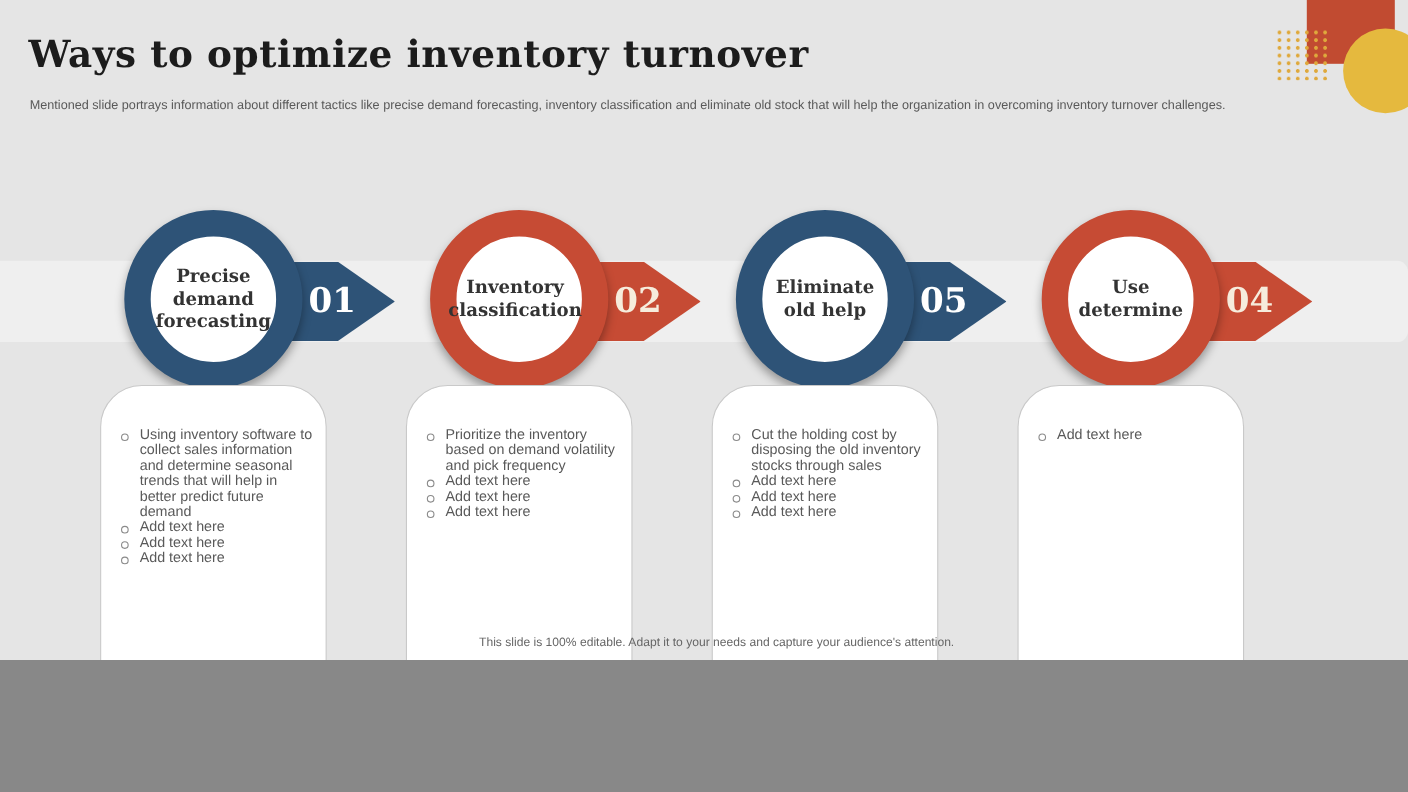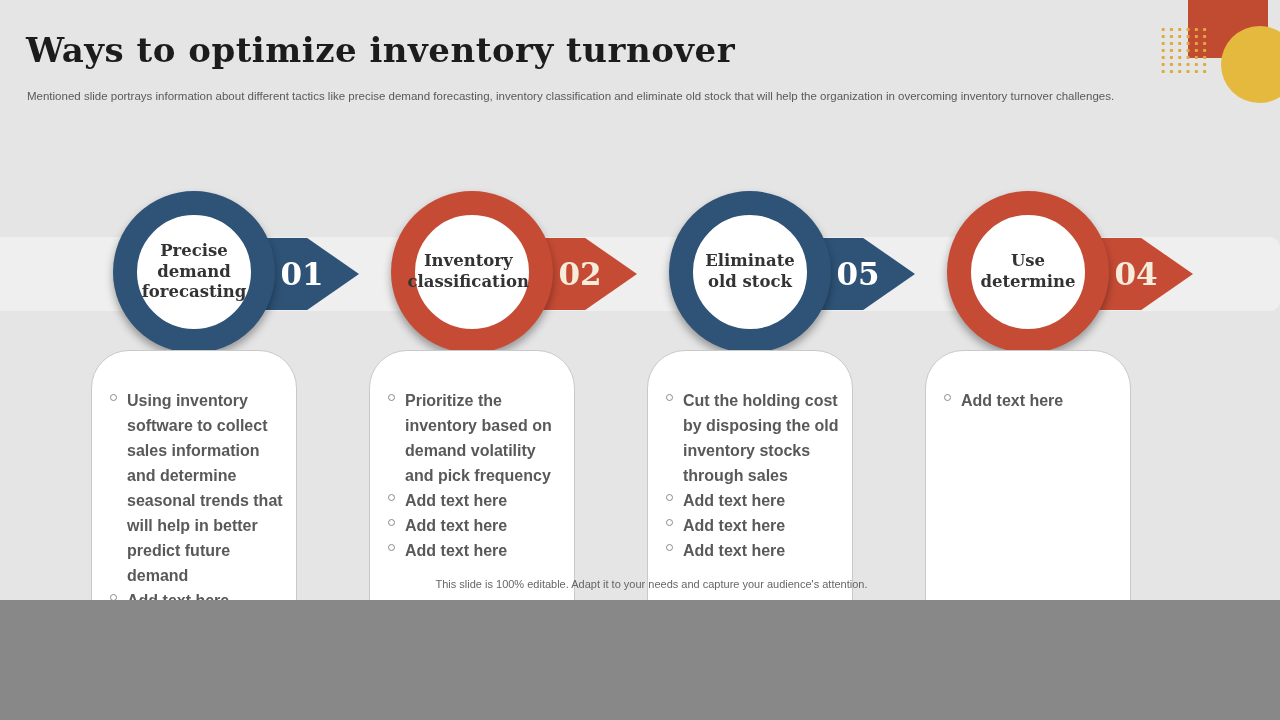--- a/index.html
+++ b/index.html
@@ -119,7 +119,7 @@
   </div>
   <div class="s3">
       <div class="ring navy-ring">
-    <span class="ring-label">Eliminate old stock</span>
+    <span class="ring-label">Eliminate old help</span>
   </div>
     </div>
 

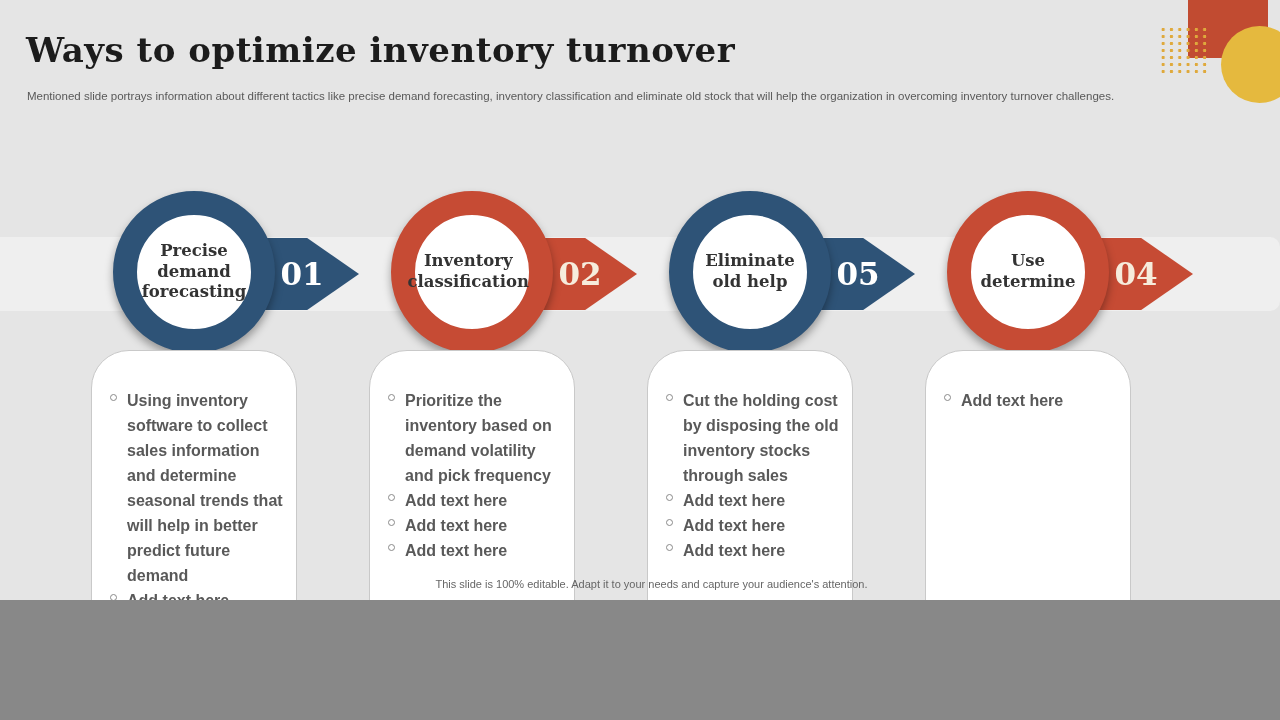--- a/index.html
+++ b/index.html
@@ -70,7 +70,7 @@
   .card-bar{position:absolute;left:-2px;bottom:-9px;width:calc(100% + 4px);height:5px;}
   .card ul{list-style:none;margin:0;padding:37px 12px 0 14px;}
   .card li{
-    position:relative;padding-left:21px;font-size:16px;line-height:25px;color:#595959;font-weight:bold;
+    position:relative;padding-left:21px;font-size:13px;line-height:14px;color:#595959;
   }
   .card li::before{
     content:"";position:absolute;left:4px;top:6px;width:5px;height:5px;

